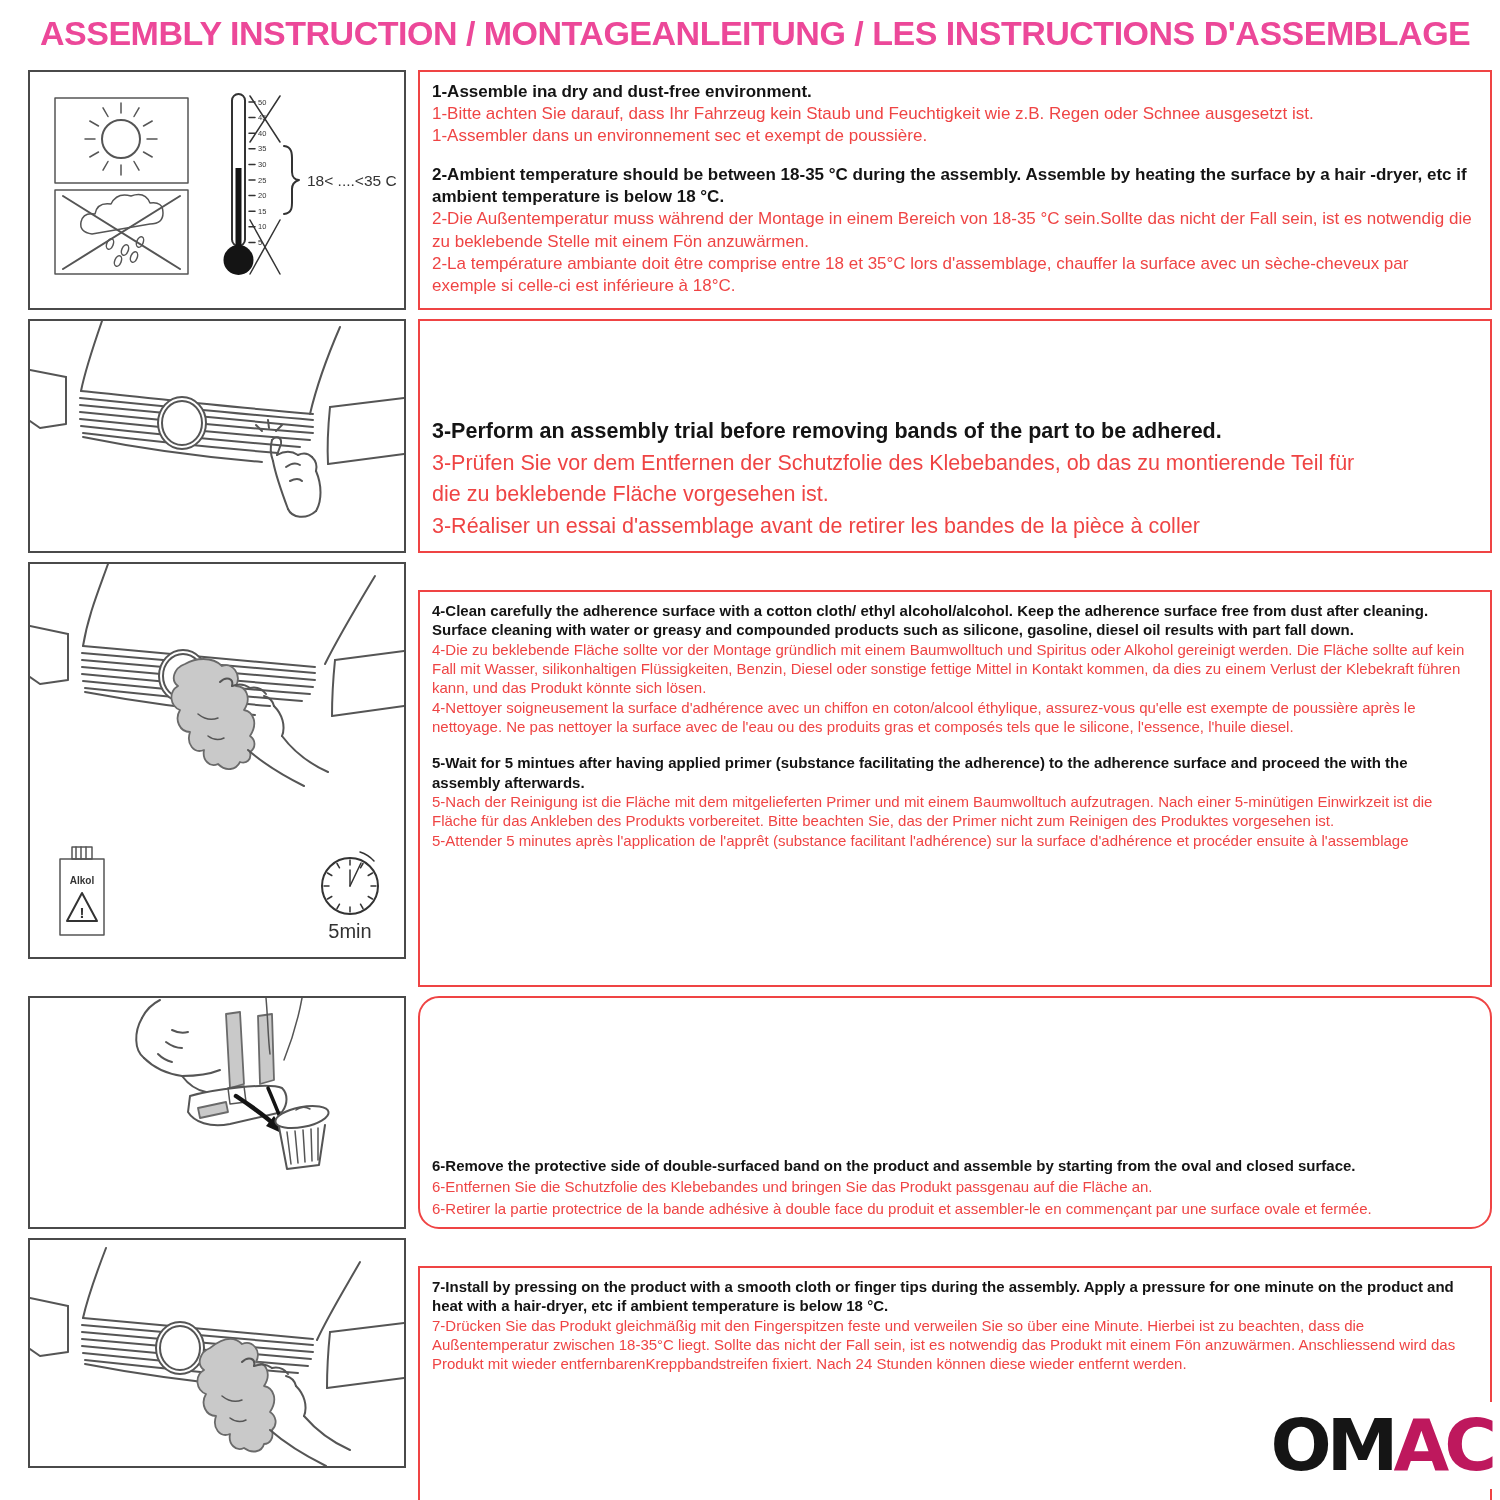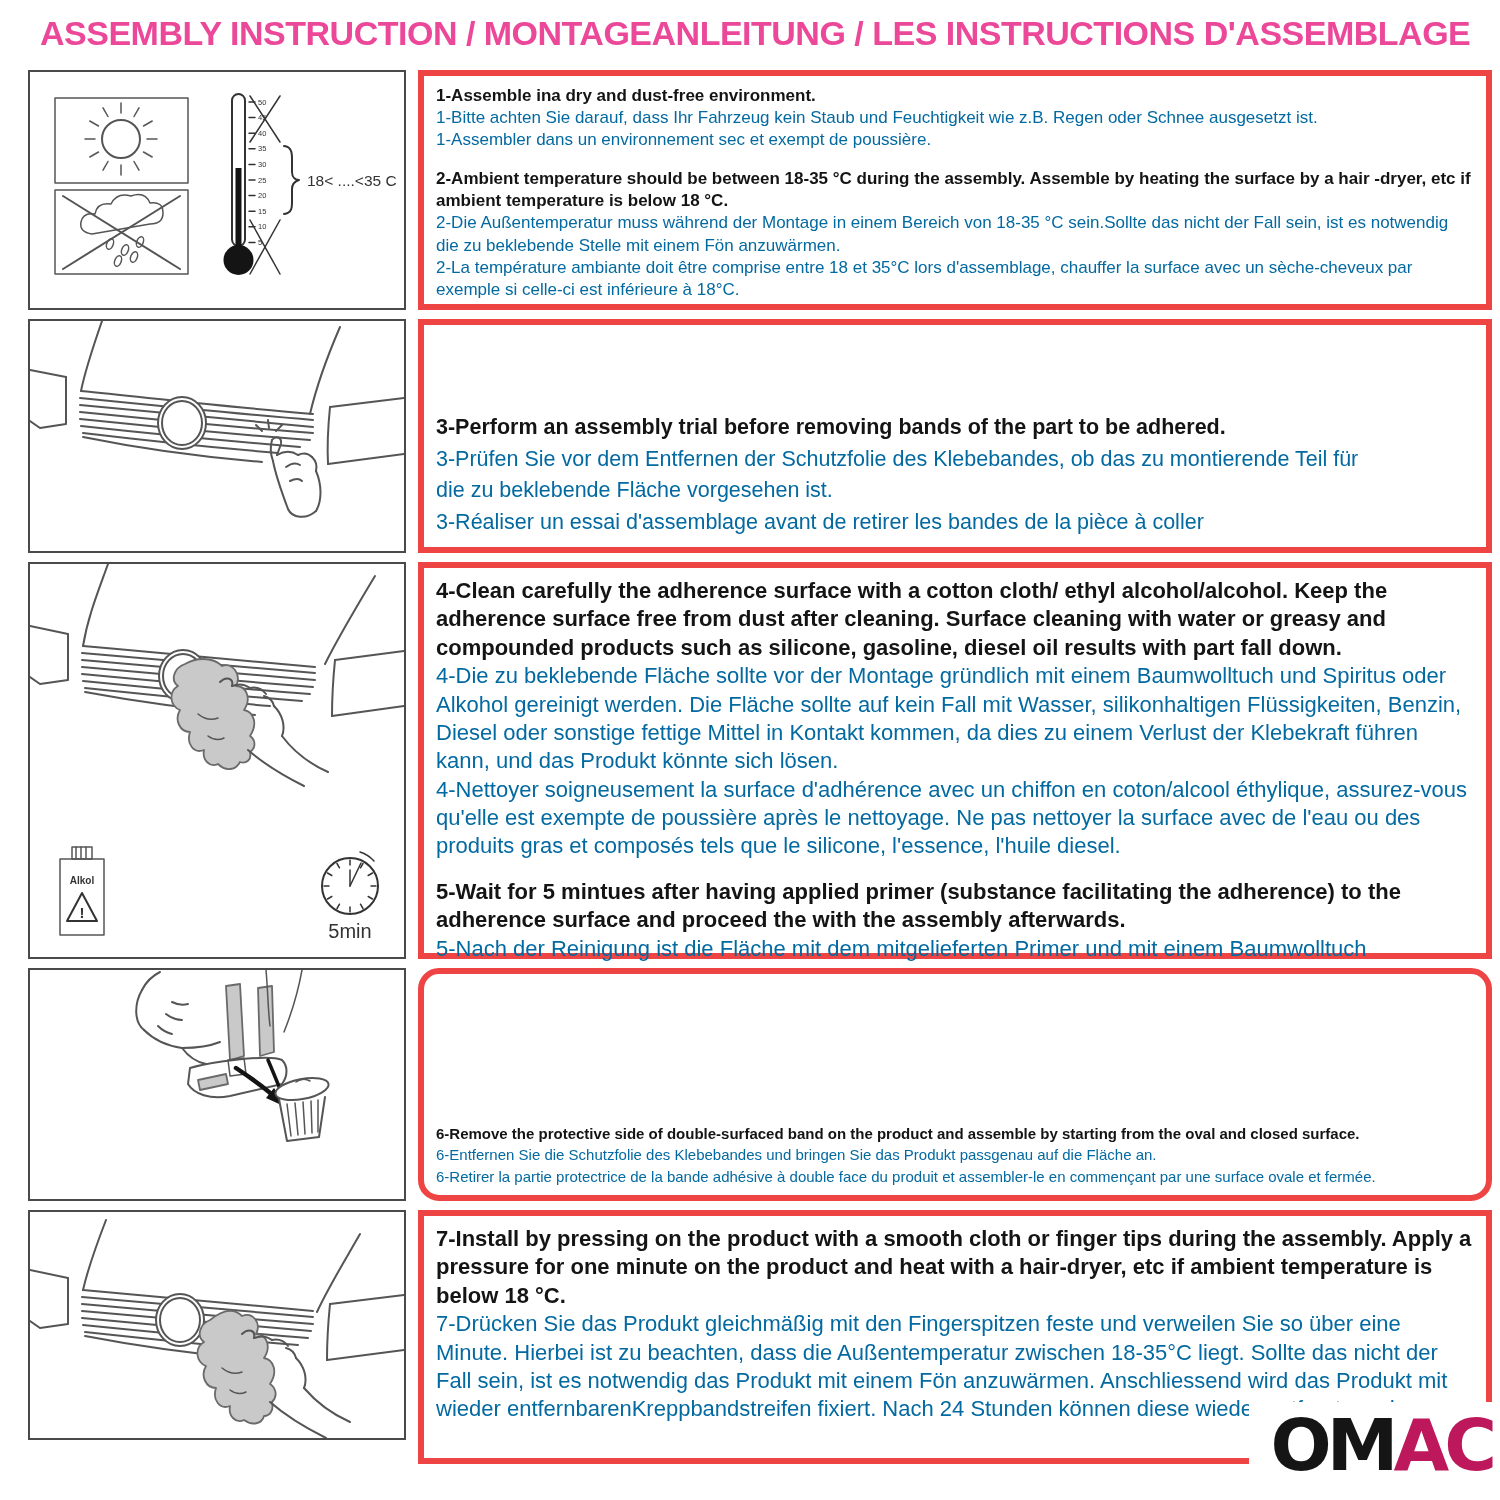--- a/index.html
+++ b/index.html
@@ -37,7 +37,7 @@
   }
   .txt {
     flex: 1;
-    border: 6px solid #ef4444;
+    border: 2px solid #ef4444;
     background: #fff;
     padding: 9px 14px 8px 12px;
   }

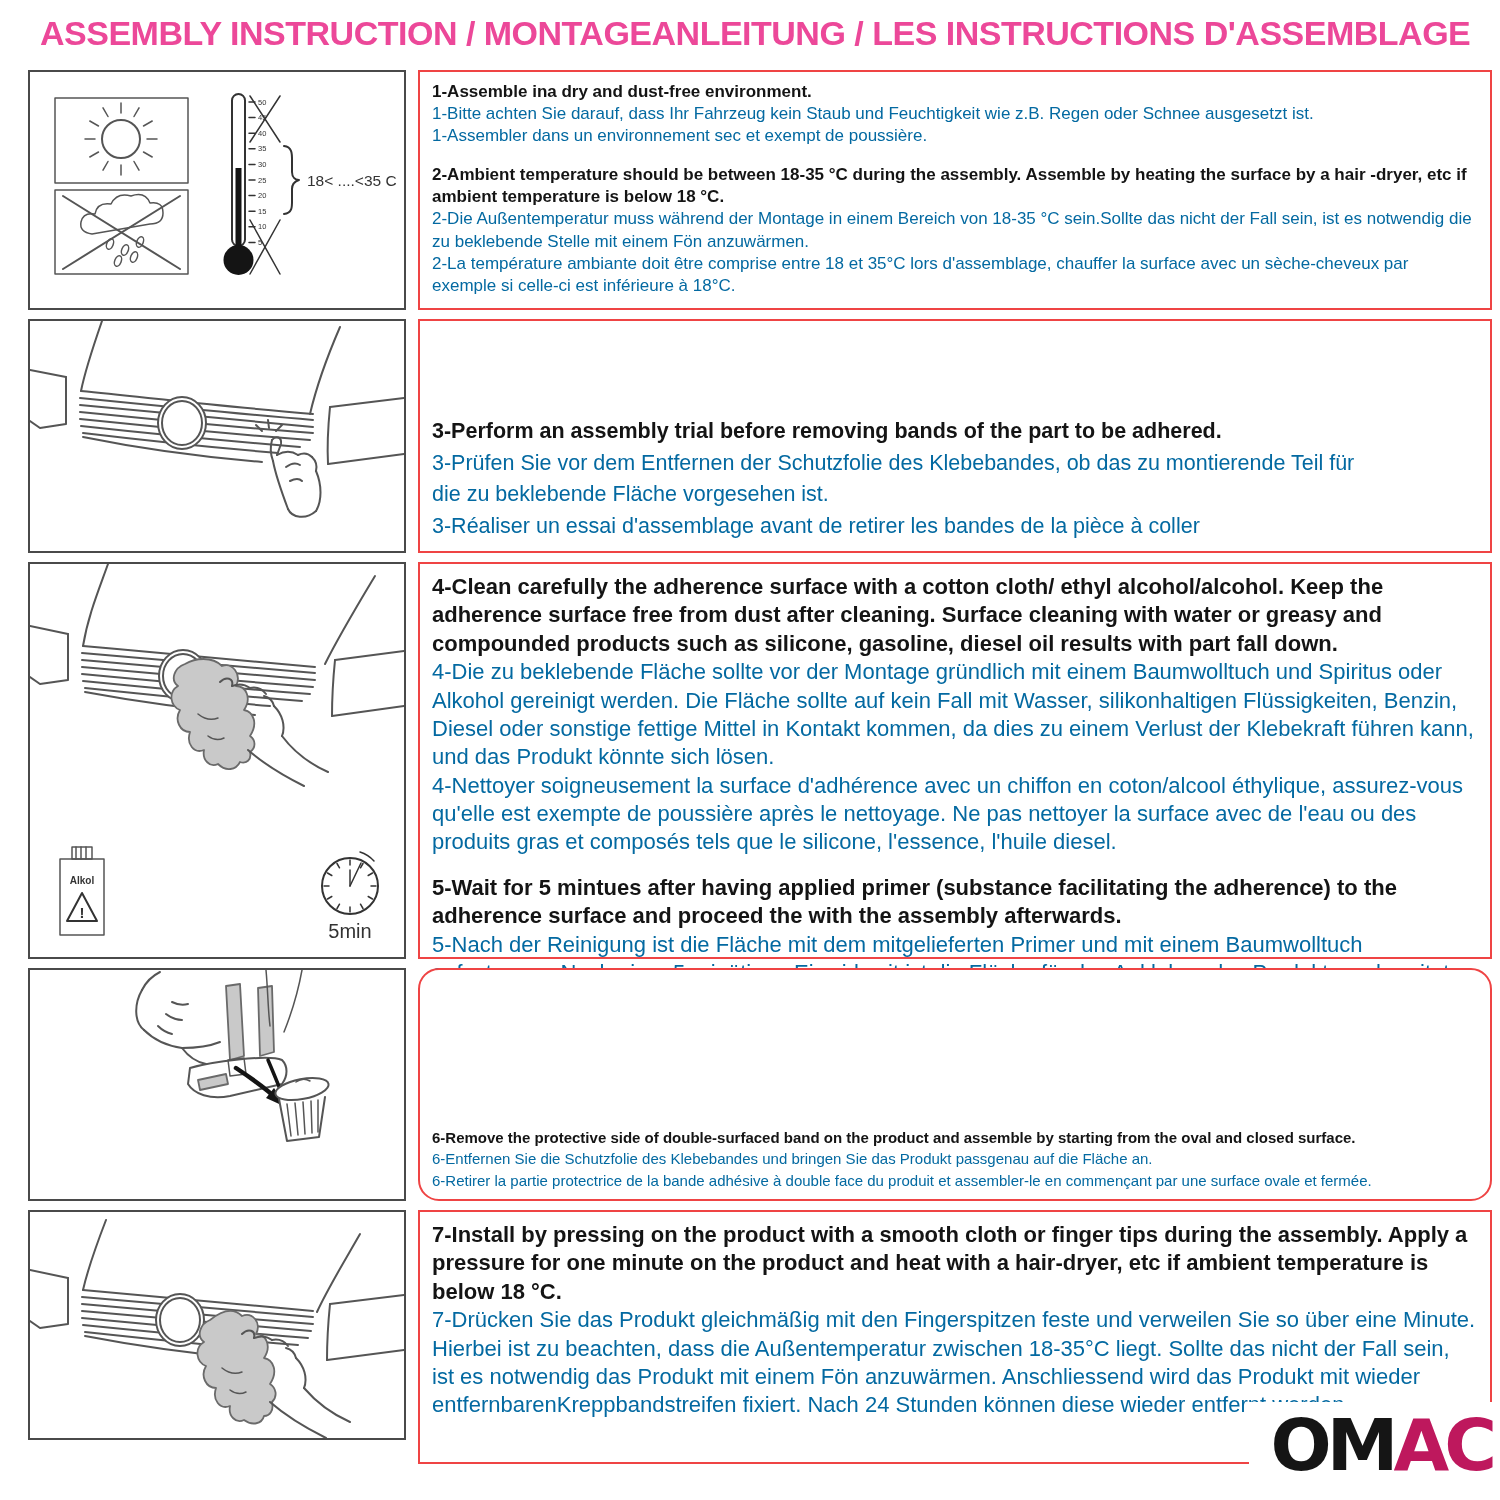--- a/index.html
+++ b/index.html
@@ -45,7 +45,7 @@
   .h233 { height: 233px; } .h254 { height: 254px; } .h230 { height: 230px; }
   .vcenter { display: flex; flex-direction: column; justify-content: flex-end; }
   p.en { font-weight: bold; color: #141414; }
-  p.de, p.fr { font-weight: normal; color: #0369a1; }
+  p.de, p.fr { font-weight: normal; color: #ef4444; }
   .block + .block { margin-top: 17px; }
   .f17 { font-size: 17px; line-height: 1.3; }
   .f16 { font-size: 22px; line-height: 1.29; }

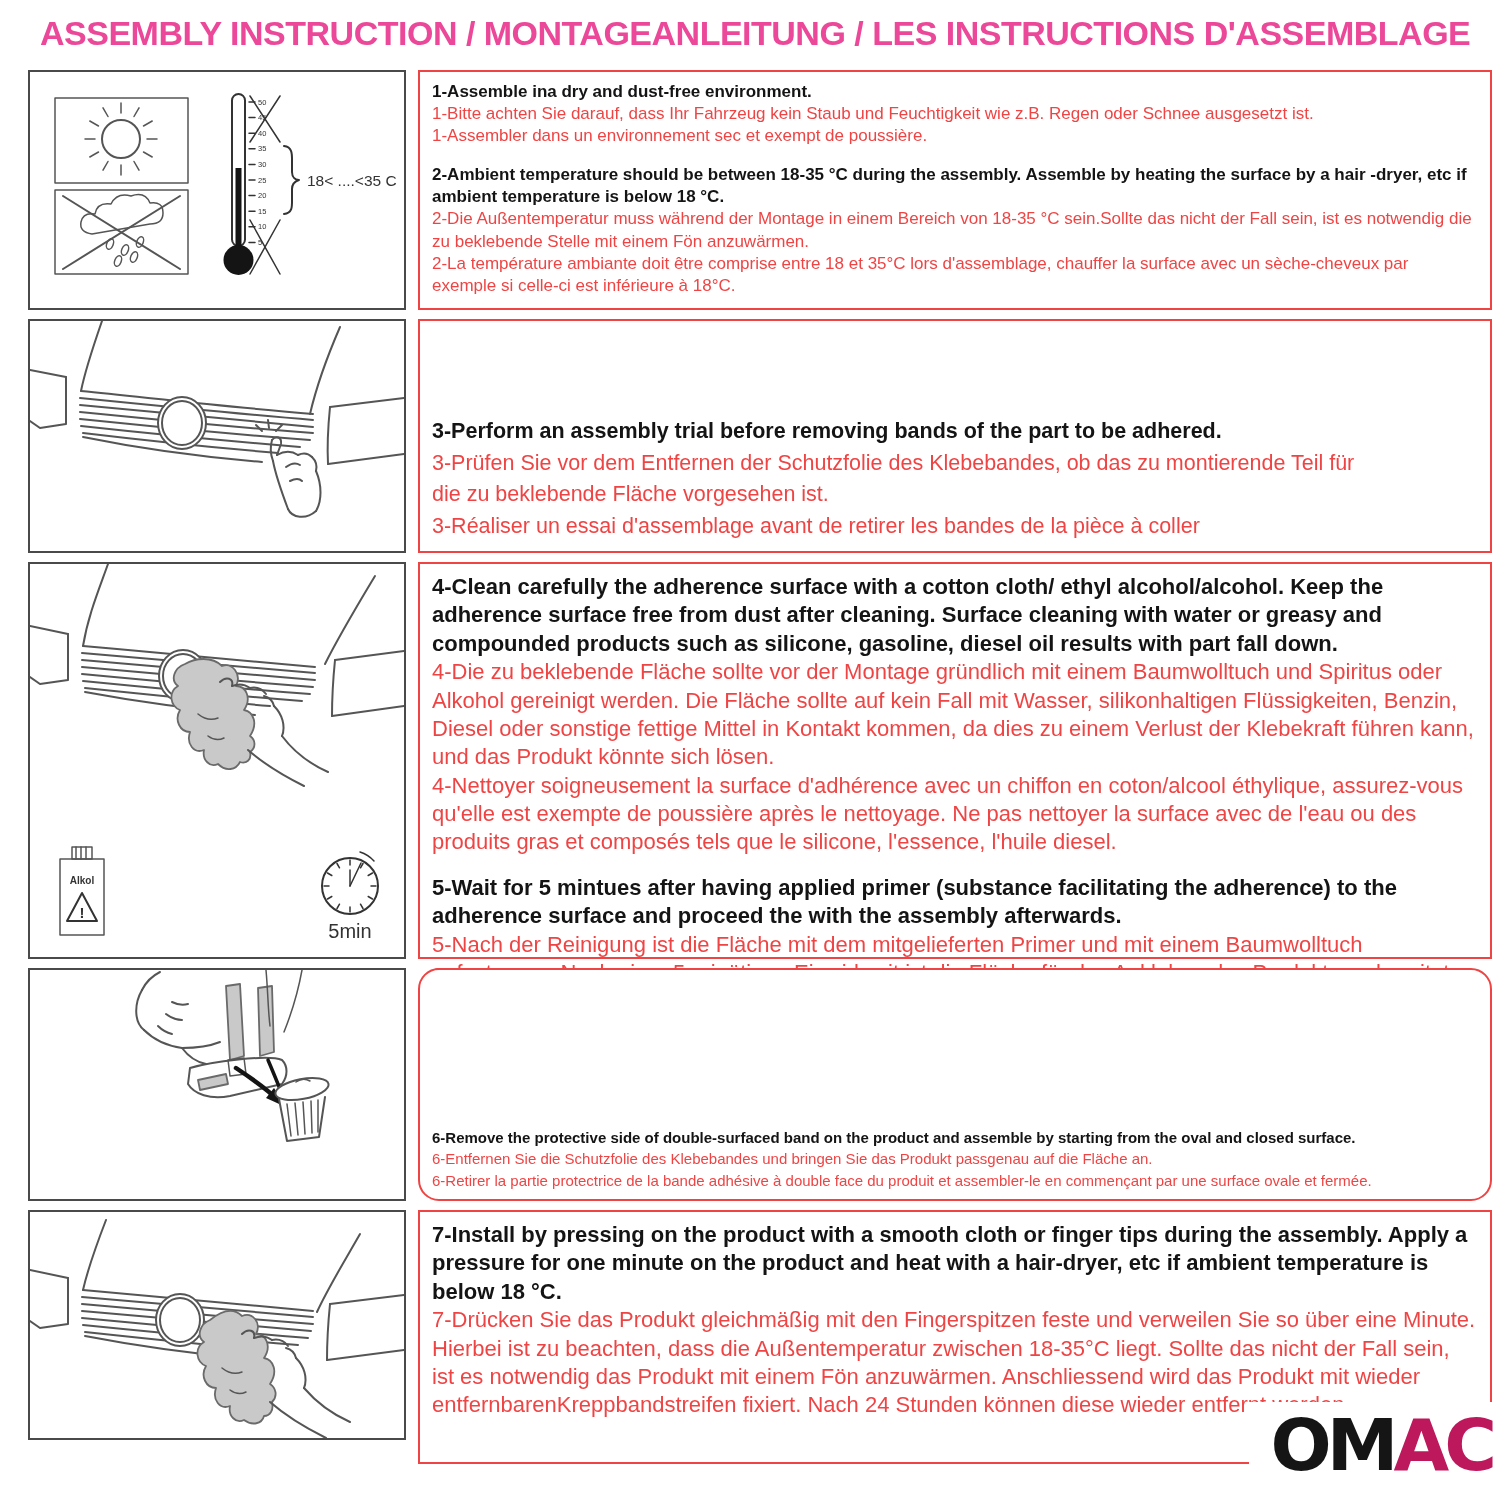--- a/index.html
+++ b/index.html
@@ -48,7 +48,7 @@
   p.de, p.fr { font-weight: normal; color: #ef4444; }
   .block + .block { margin-top: 17px; }
   .f17 { font-size: 17px; line-height: 1.3; }
-  .f16 { font-size: 22px; line-height: 1.29; }
+  .f16 { font-size: 15px; line-height: 1.29; margin-top: 28px; }
   .f21 { font-size: 21.5px; line-height: 1.48; }
   .f20 { font-size: 15px; line-height: 1.42; border-radius: 21px; }
   .mw950 .block { max-width: 950px; }

